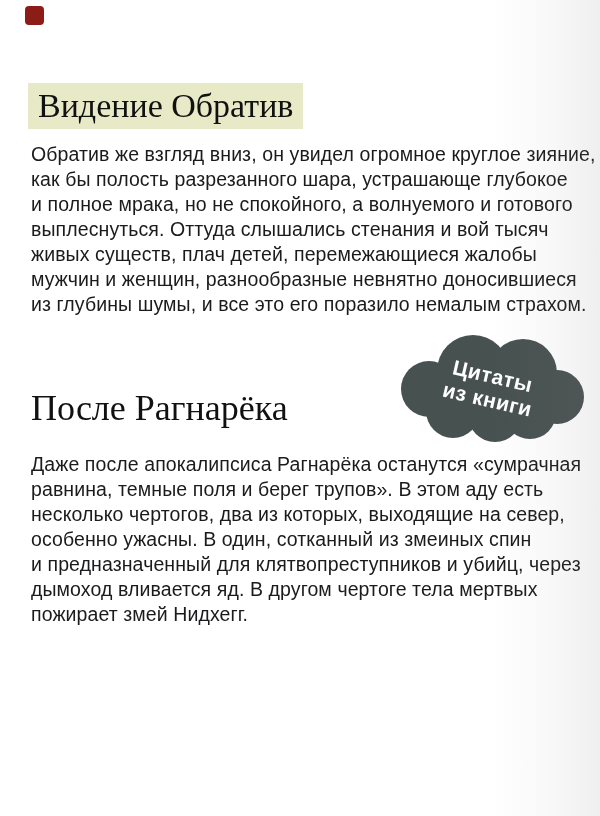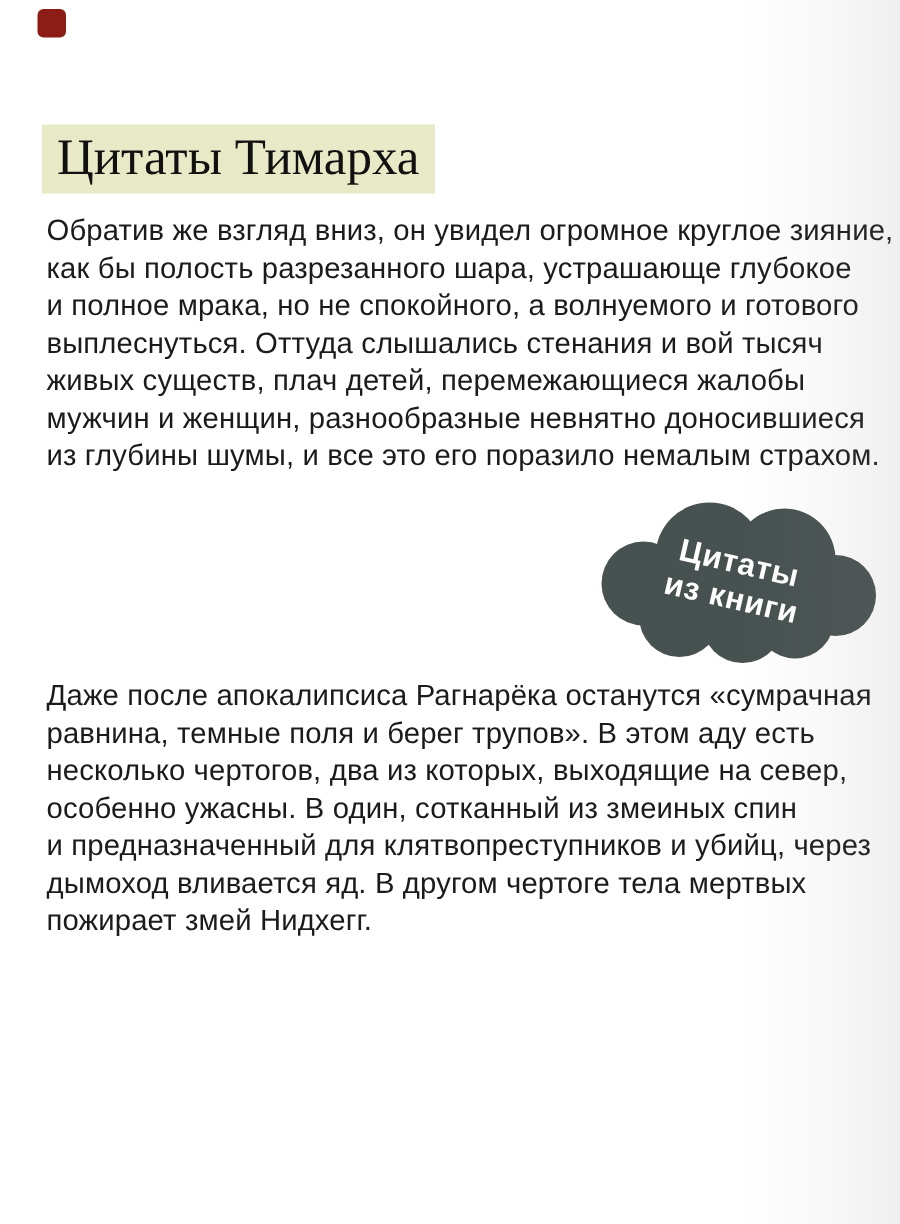--- a/index.html
+++ b/index.html
@@ -102,7 +102,7 @@
 
   <span class="bookmark"></span>
 
-  <h1 class="h-serif title-1">Цитаты Тимарха</h1>
+  <h1 class="h-serif title-1">Видение Обратив</h1>
 
   <p class="body-text para-1">Обратив же взгляд вниз, он увидел огромное круглое зияние,
 как бы полость разрезанного шара, устрашающе глубокое

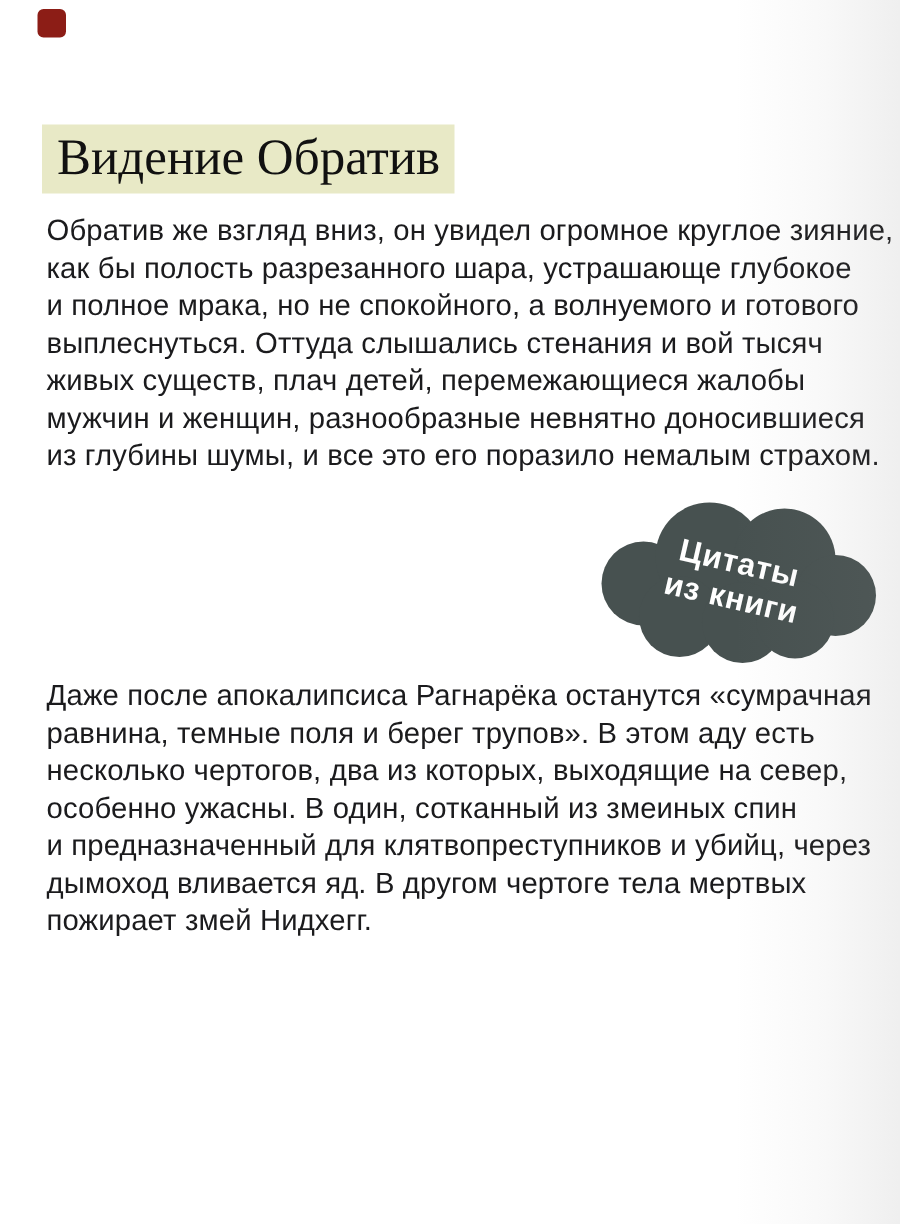--- a/index.html
+++ b/index.html
@@ -126,6 +126,7 @@
 из книги</div>
   </div>
 
+  <h1 class="h-serif title-2">После Рагнарёка</h1>
 
   <p class="body-text para-2">Даже после апокалипсиса Рагнарёка останутся «сумрачная
 равнина, темные поля и берег трупов». В этом аду есть

